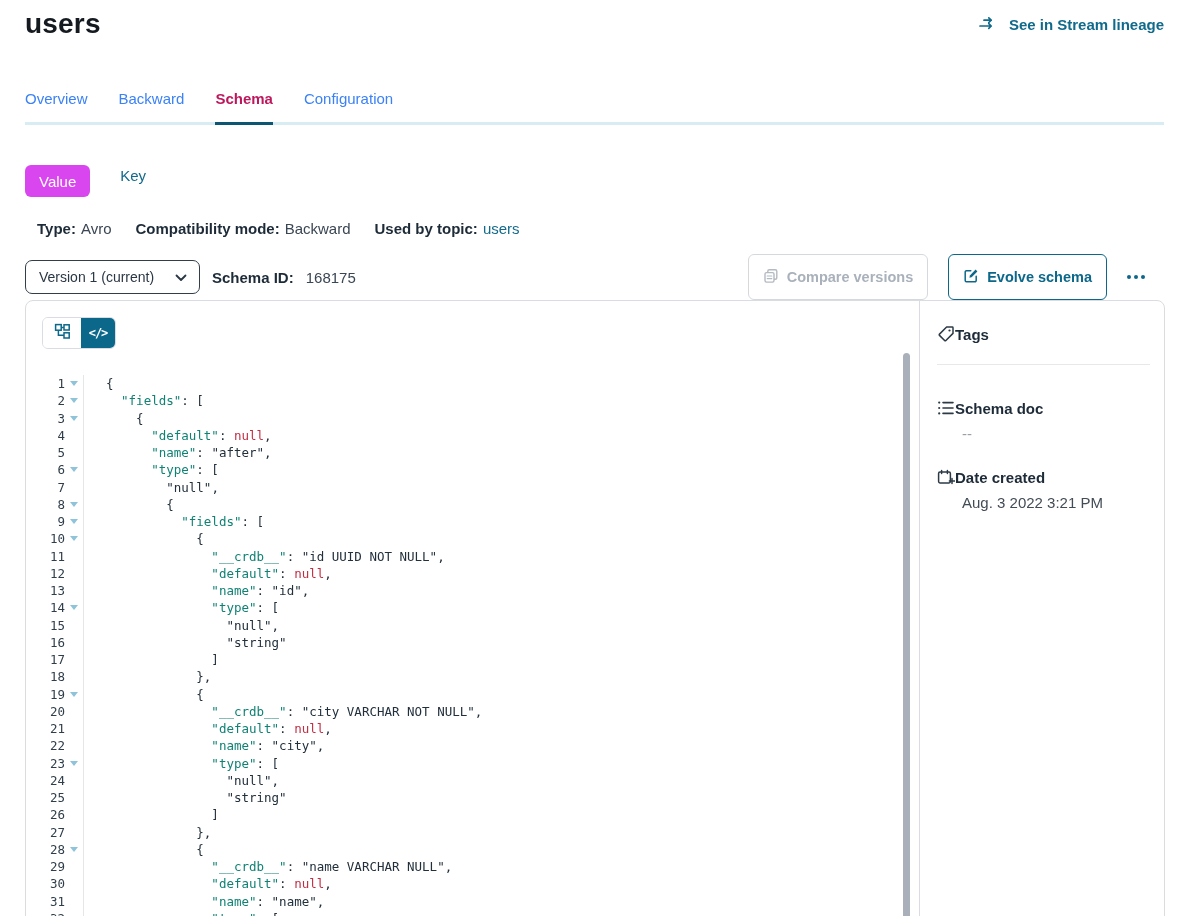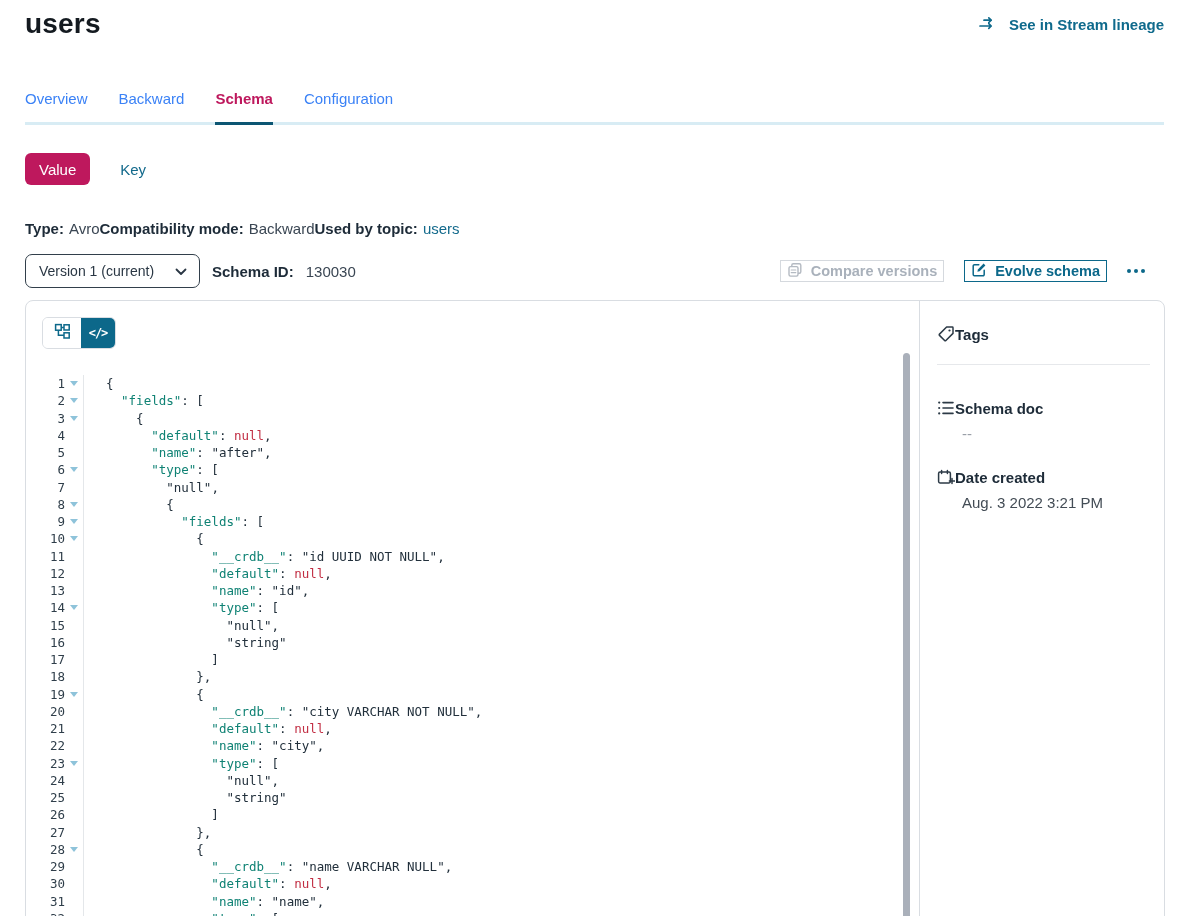--- a/index.html
+++ b/index.html
@@ -21,7 +21,7 @@
   
   .vk-row { position:absolute; left:25px; top:153px; display:flex; align-items:center; }
   .vk-btn { height:32px; padding:0 14px; border-radius:6px; font-size:15px; display:flex; align-items:center; cursor:pointer; }
-  .vk-btn.selected { background:#be185d; color:#fff; }
+  .vk-btn.selected { background:#d946ef; color:#fff;margin-top:12px; }
   .vk-btn.plain { color:#136a8c; margin-left:16px; font-weight:500; }
 
   

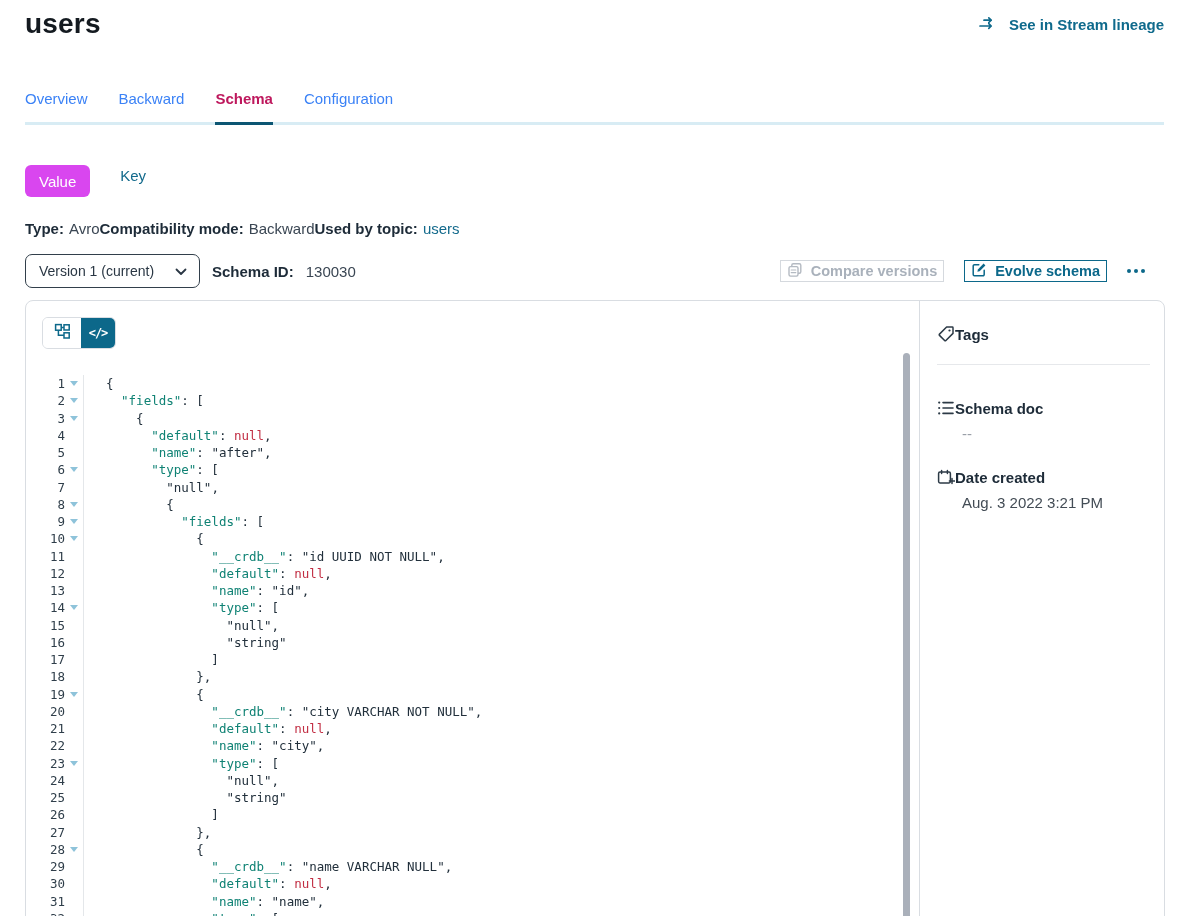--- a/index.html
+++ b/index.html
@@ -25,7 +25,7 @@
   .vk-btn.plain { color:#136a8c; margin-left:16px; font-weight:500; }
 
   
-  .meta-row { position:absolute; left:25px; top:220px; display:flex; font-size:15px; }
+  .meta-row { position:absolute; left:37px; top:220px; display:flex; gap:24px; font-size:15px; }
   .meta-item { display:flex; gap:5px; }
   .meta-label { font-weight:700; color:#1d2b38; }
   .meta-value { color:#3a4653; }

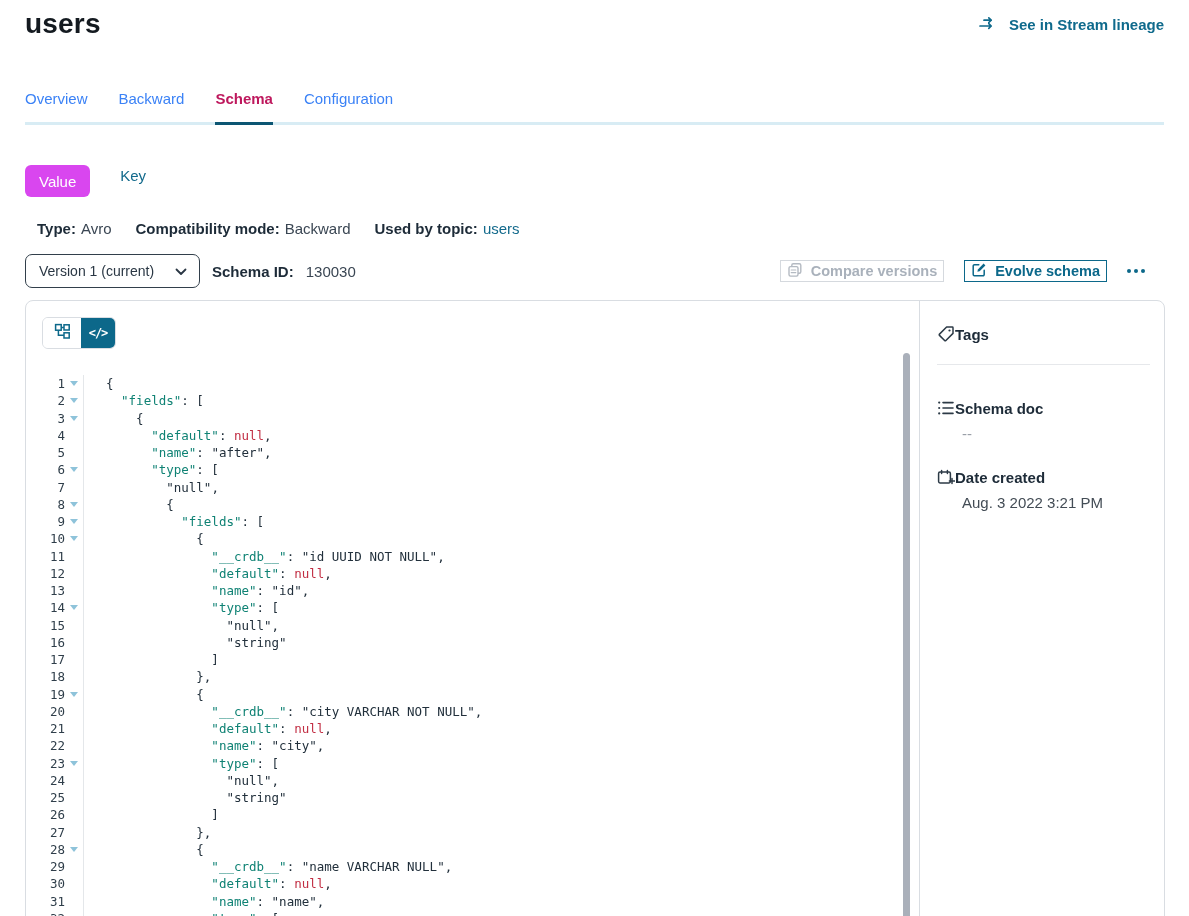--- a/index.html
+++ b/index.html
@@ -131,7 +131,7 @@
     </div>
     <div class="schema-id">
       <span class="meta-label">Schema ID:</span>
-      <span class="meta-value">130030</span>
+      <span class="meta-value">168175</span>
     </div>
     <div class="right-actions">
       <div class="btn disabled">

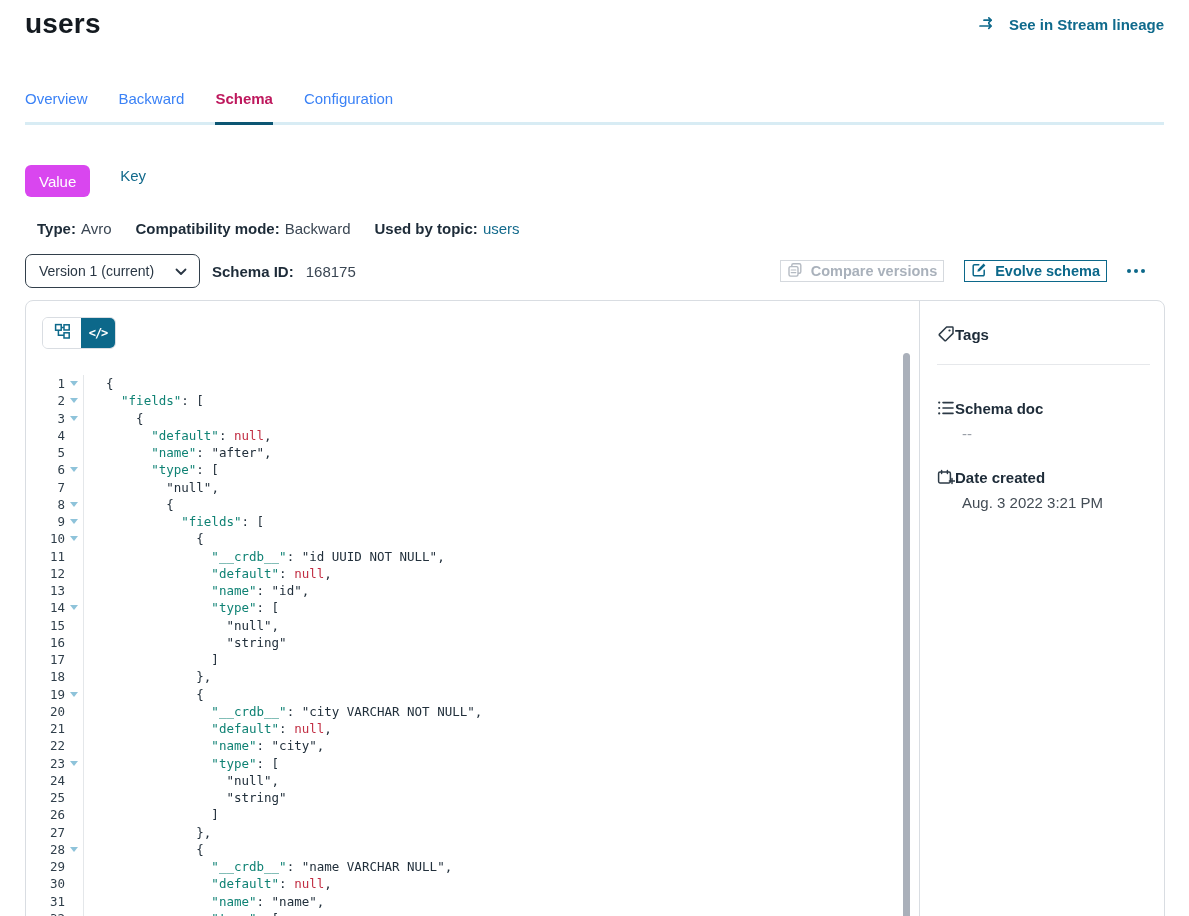--- a/index.html
+++ b/index.html
@@ -36,7 +36,7 @@
   .version-select { width:175px; height:34px; border:1.5px solid #323f4b; border-radius:7px; display:flex; align-items:center; justify-content:space-between; padding:0 12px 0 13px; font-size:14px; color:#2a3744; cursor:pointer; background:#fff; }
   .schema-id { margin-left:12px; font-size:15px; display:flex; gap:12px; }
   .right-actions { margin-left:auto; display:flex; align-items:center; gap:20px; }
-  .btn { height:22px; border-radius:0; display:flex; align-items:center; gap:8px; padding:0 6px; font-size:14.5px; font-weight:600; background:#fff; cursor:pointer; }
+  .btn { height:46px; border-radius:6px; display:flex; align-items:center; gap:8px; padding:0 14px; font-size:14.5px; font-weight:600; background:#fff; cursor:pointer; }
   .btn.disabled { border:1px solid #d5d9de; color:#a9b1bb; cursor:default; }
   .btn.outline-accent { border:1px solid #0c688a; color:#0c688a; }
   .more-btn { display:flex; align-items:center; gap:3px; height:34px; padding:0 4px; cursor:pointer; margin-left:-4px; }

